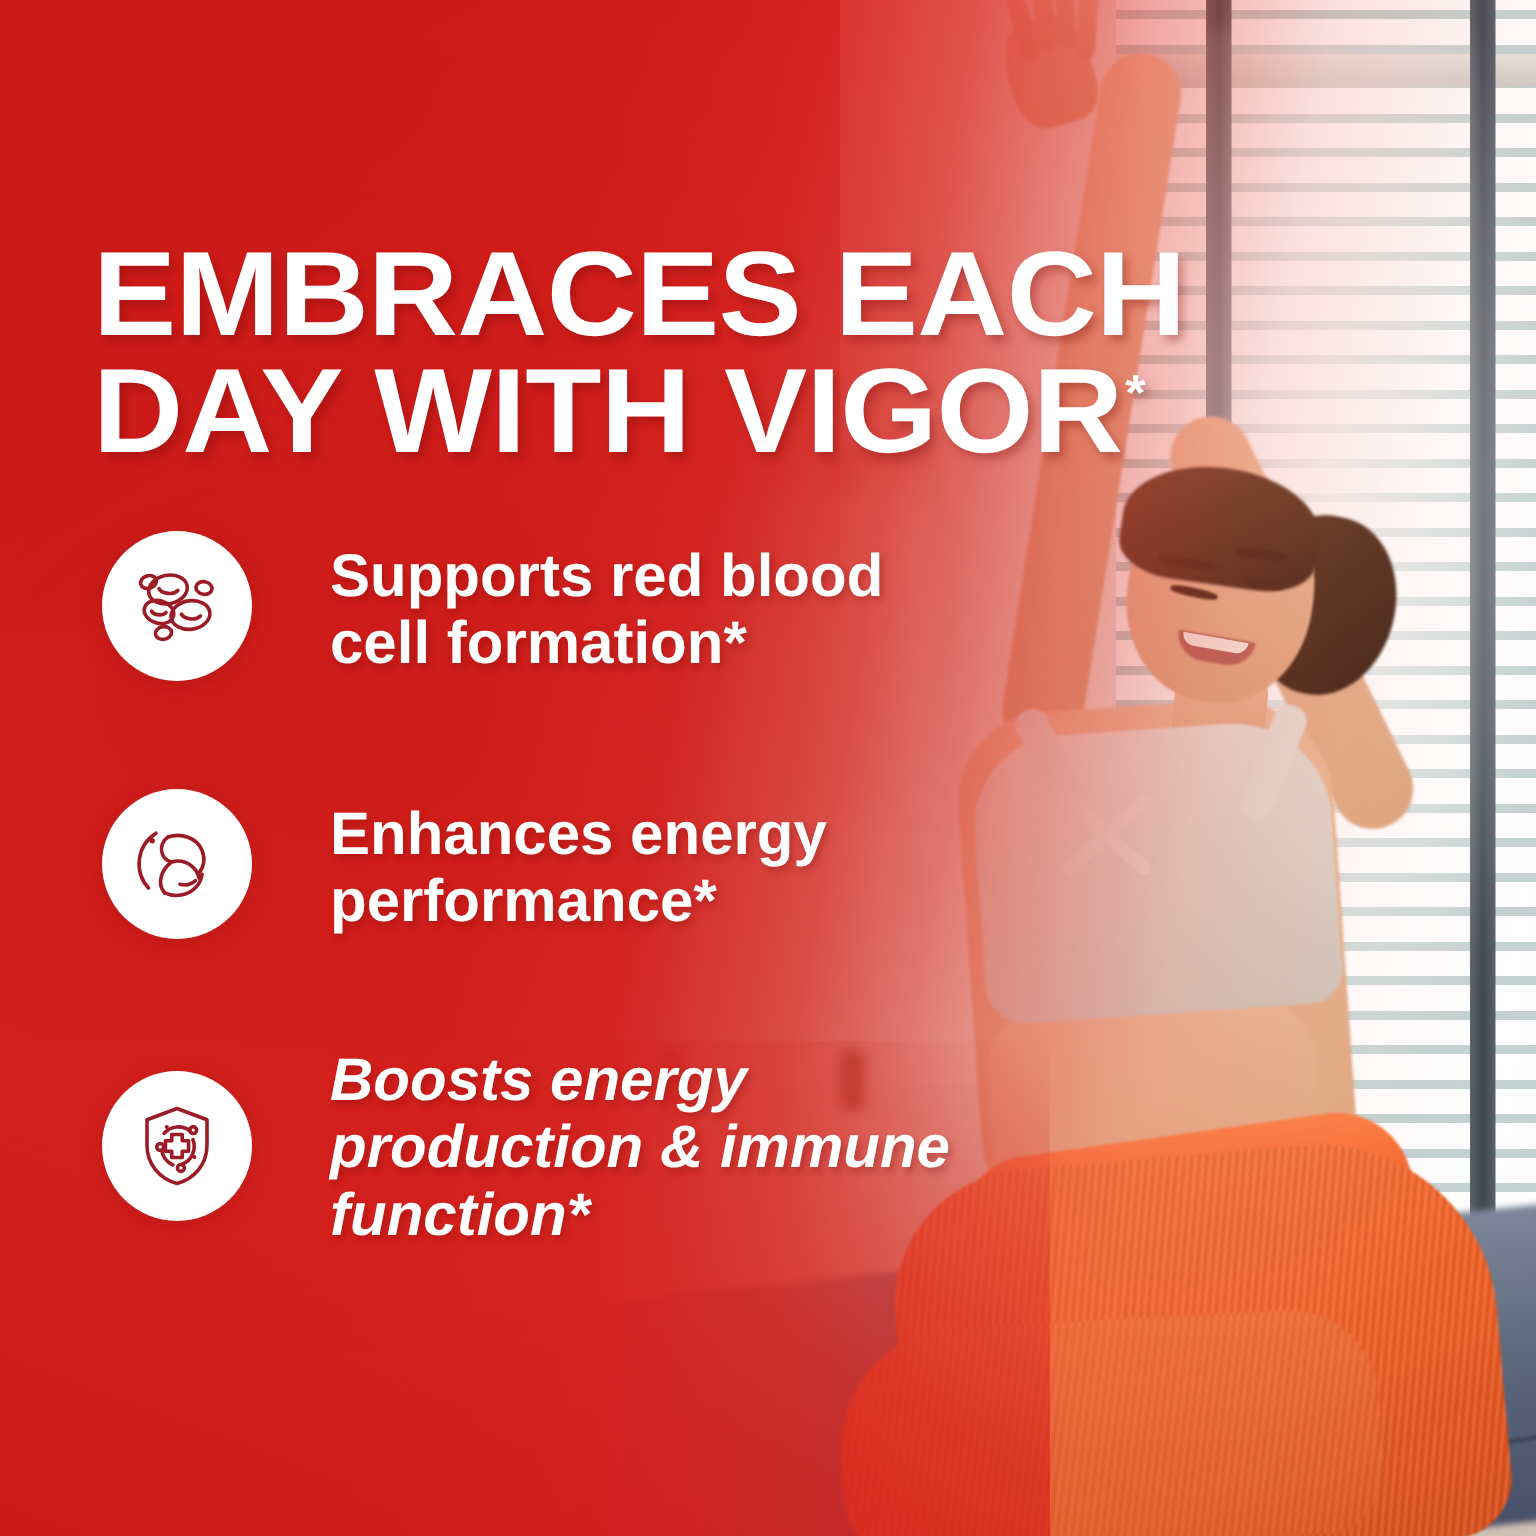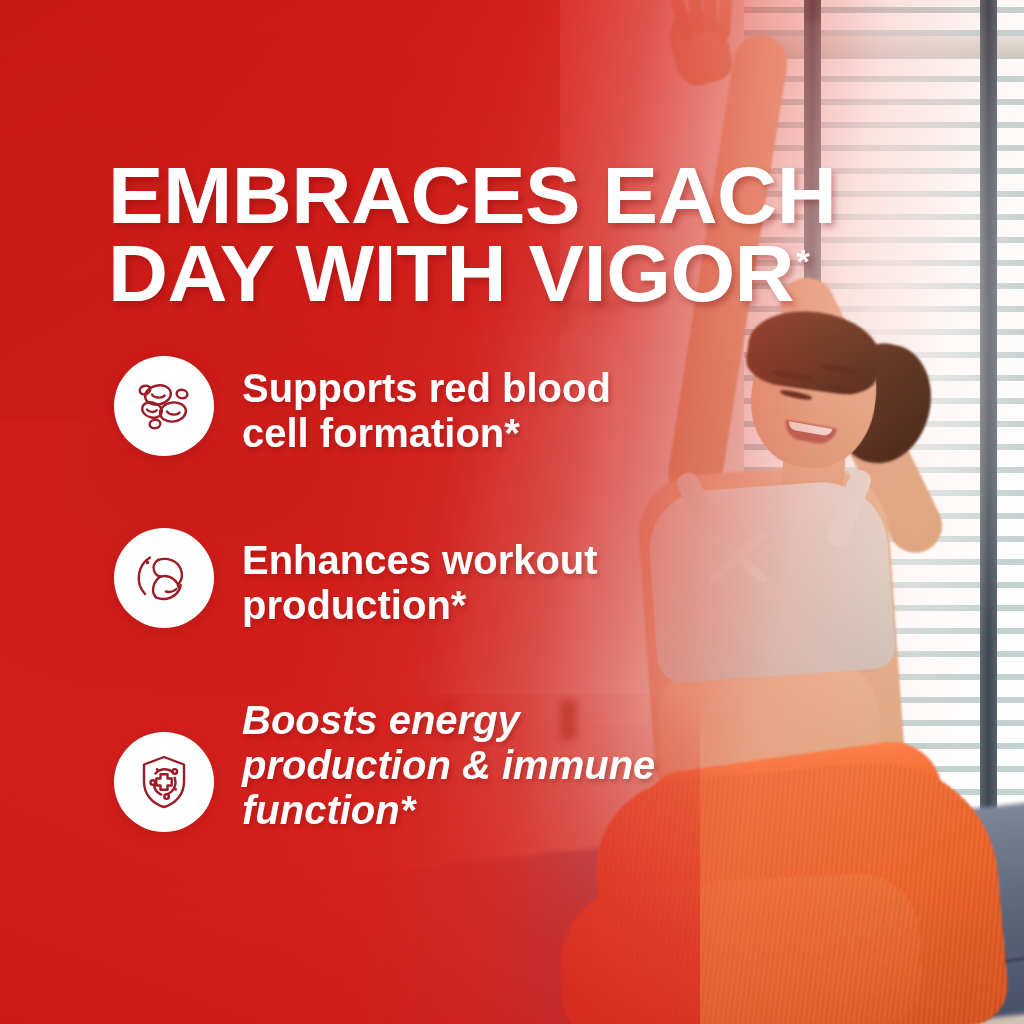--- a/index.html
+++ b/index.html
@@ -368,7 +368,7 @@
   }
 
   
-  .content { position: absolute; inset: 0; margin-left: 46px; }
+  .content { position: absolute; inset: 0; }
 
   .headline {
     position: absolute;

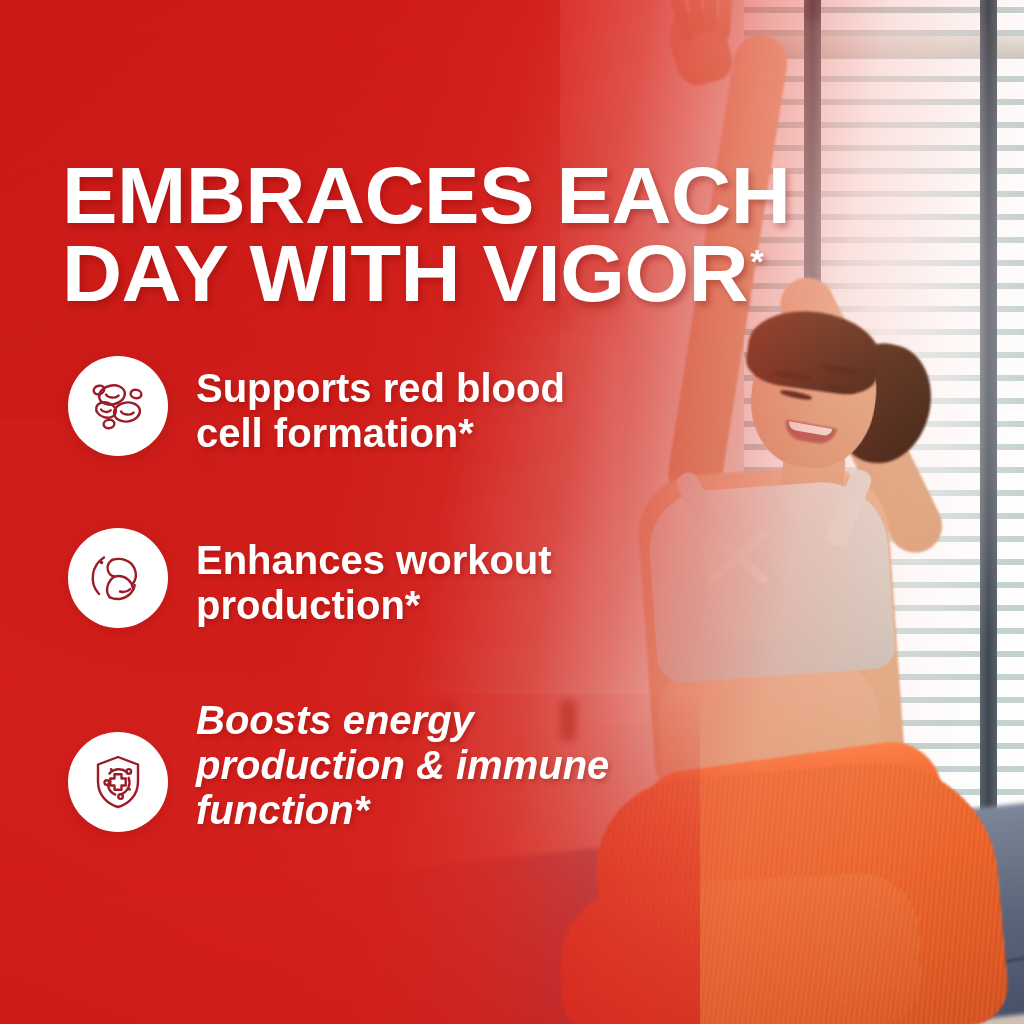--- a/index.html
+++ b/index.html
@@ -402,9 +402,10 @@
   .benefit {
     position: relative;
     display: flex;
-    align-items: flex-end;
+    align-items: center;
     margin-bottom: 68px;
     min-height: 104px;
+    gap: 24px;
   }
   .benefit:last-child { margin-bottom: 0; }
 

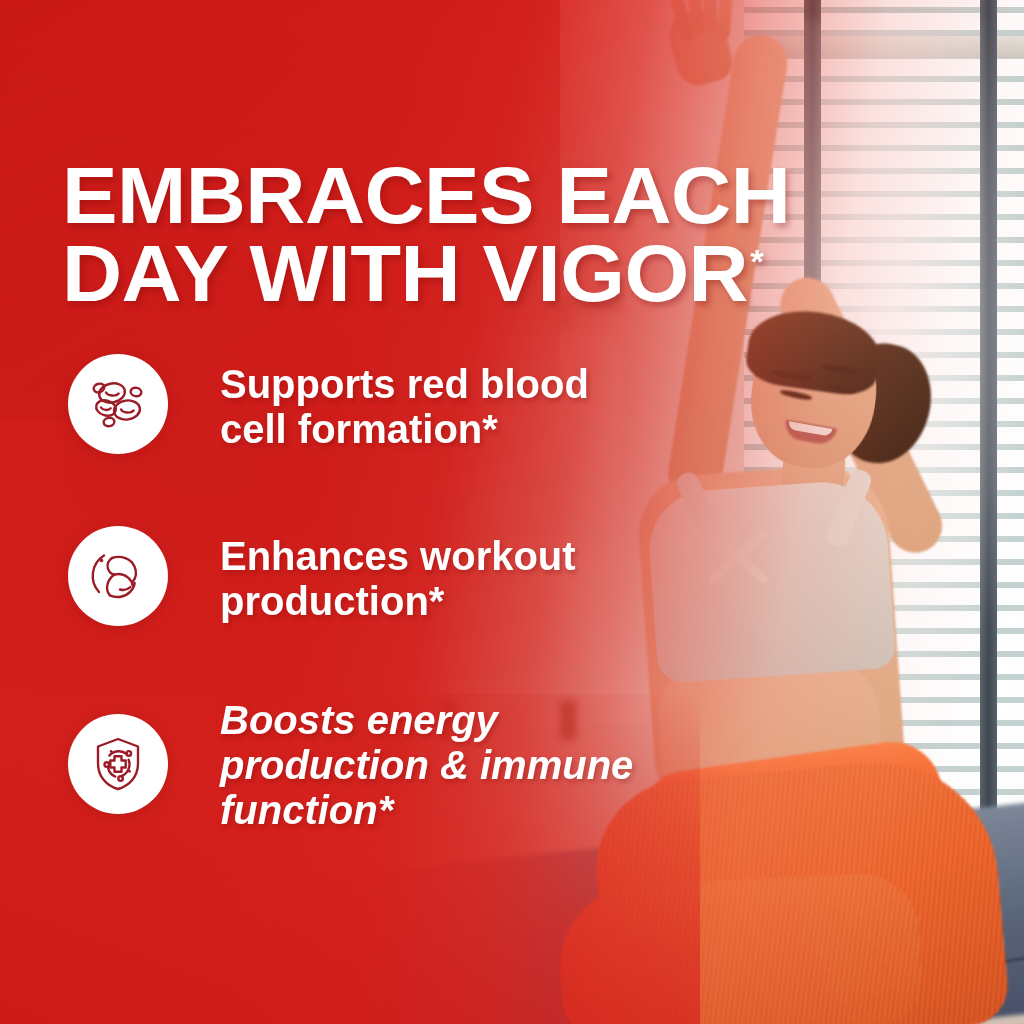--- a/index.html
+++ b/index.html
@@ -556,7 +556,7 @@
             <path d="M33 44.5c3.6 1 7.5.1 10.3-2.4"></path>
           </svg>
         </div>
-        <div class="benefit-text">Enhances workout production*</div>
+        <div class="benefit-text">Enhances energy performance*</div>
       </div>
 
       <div class="benefit b3">

